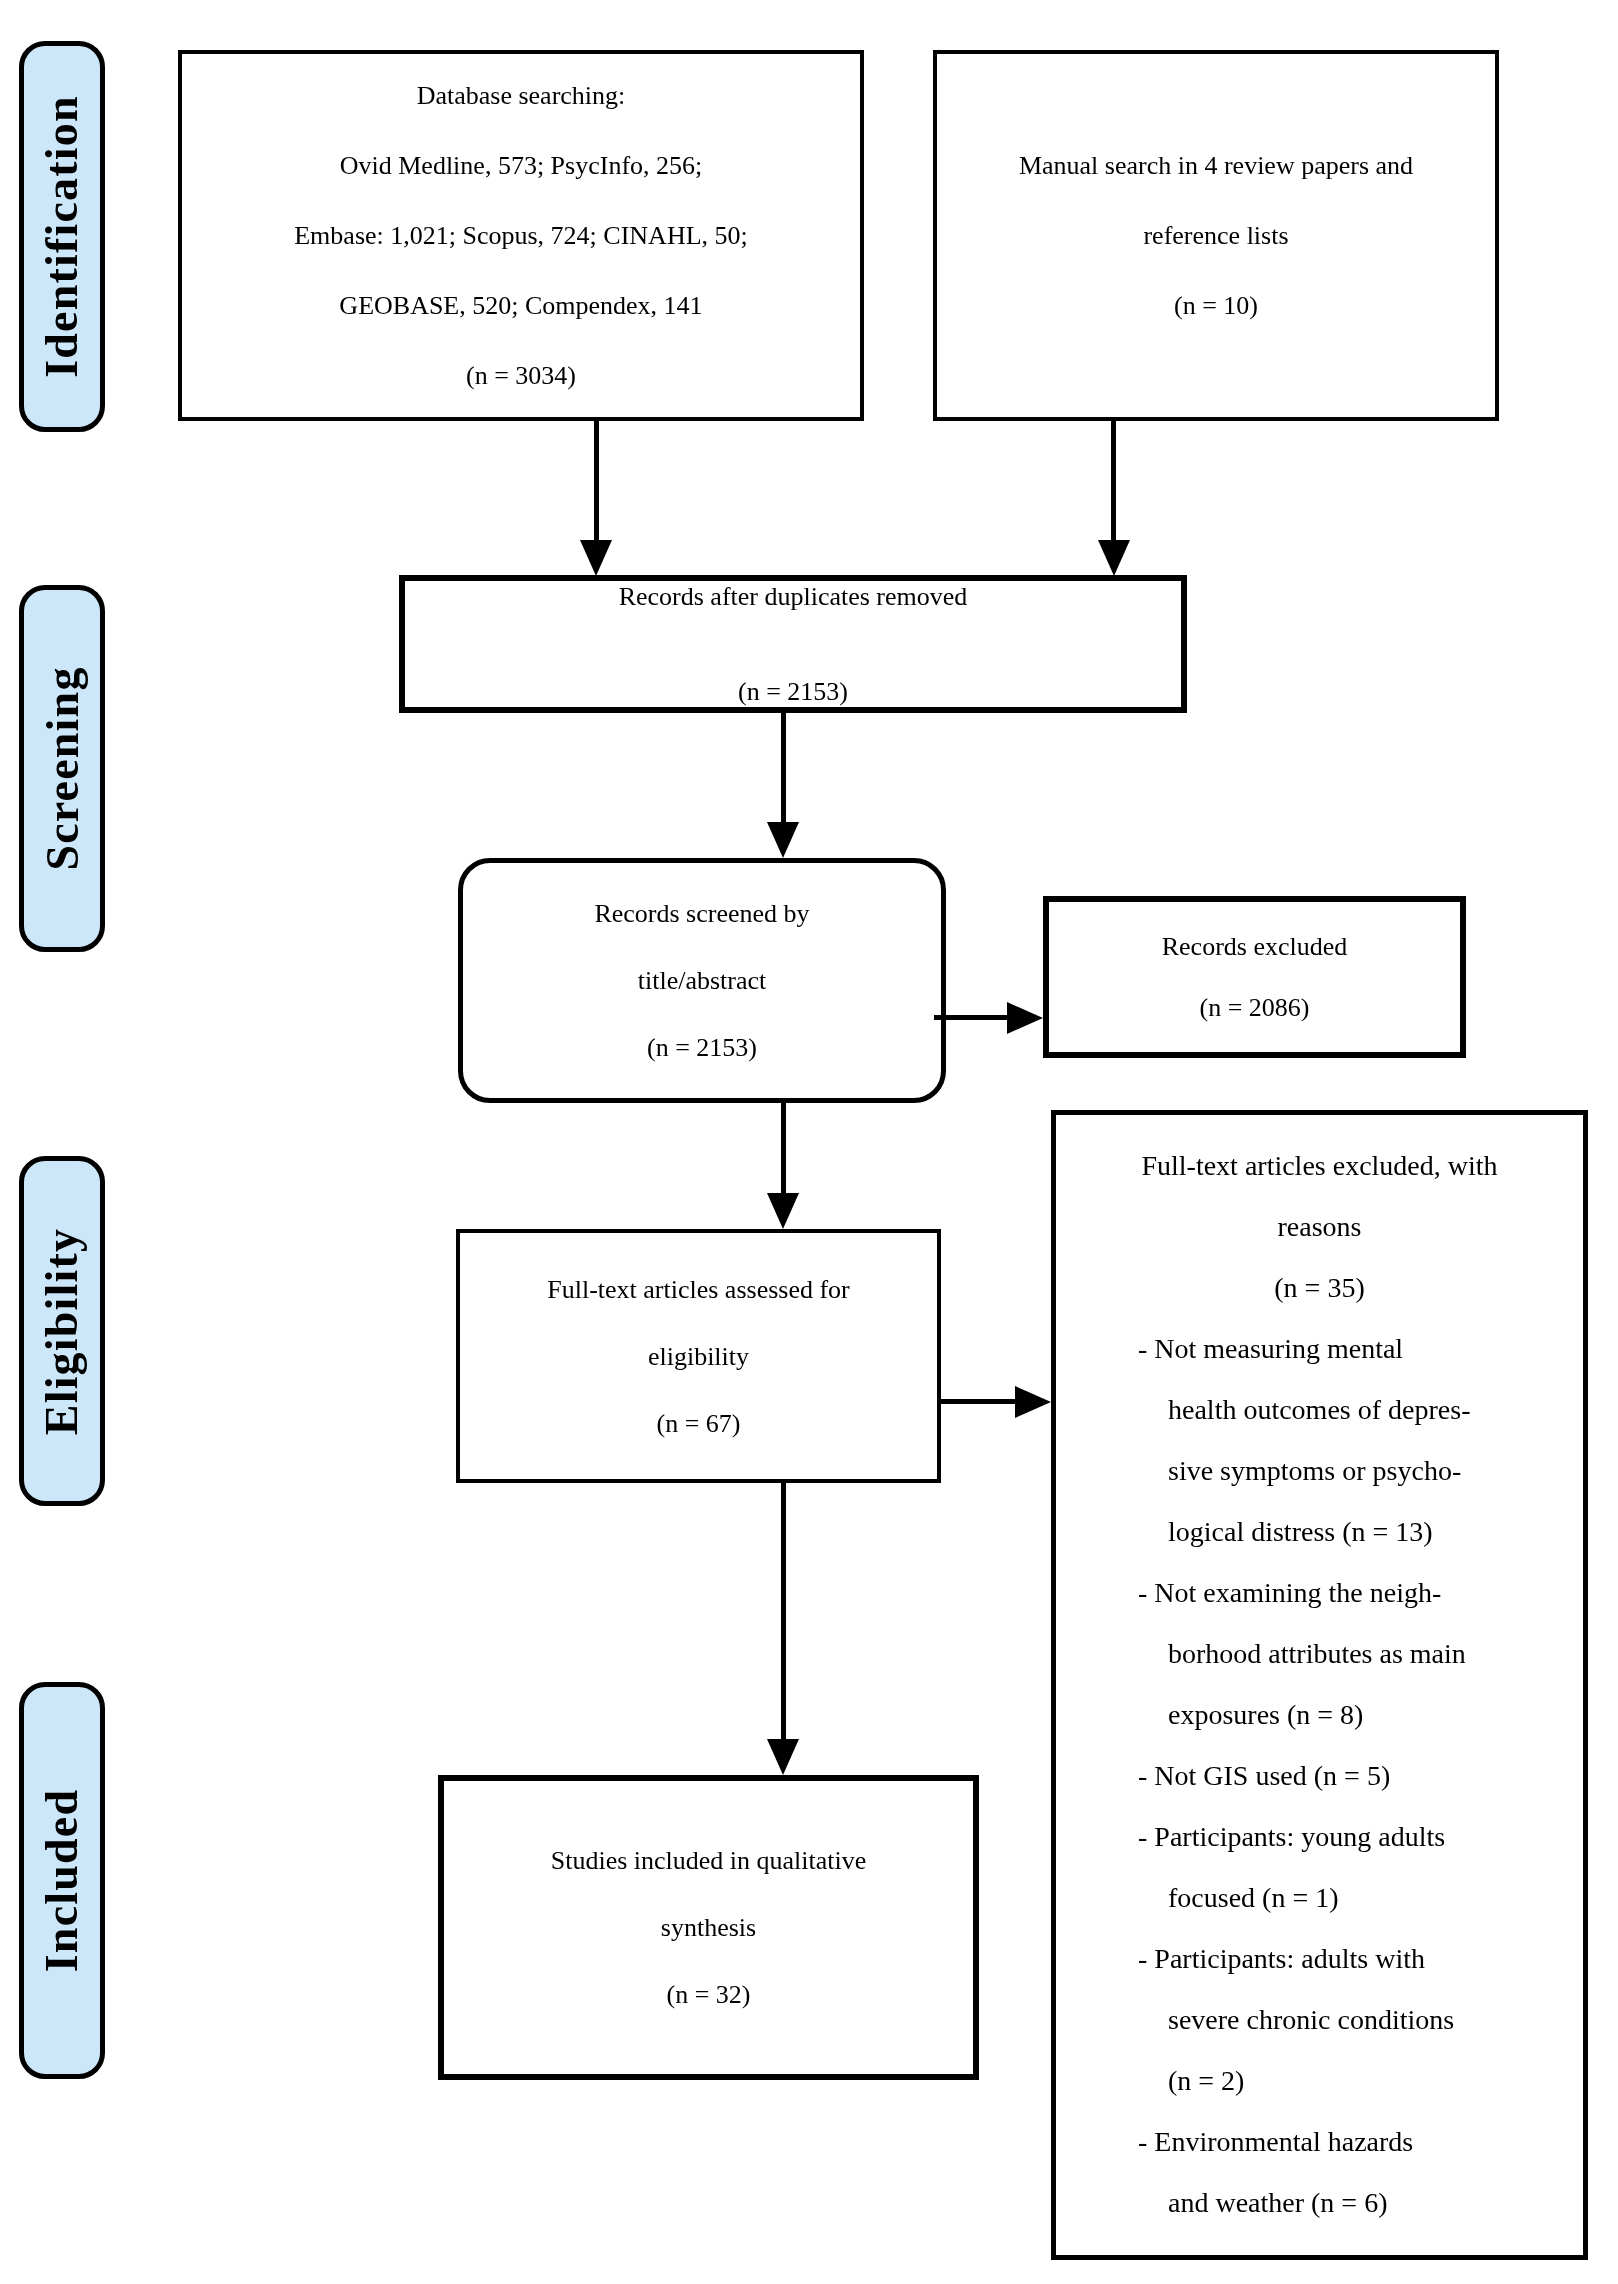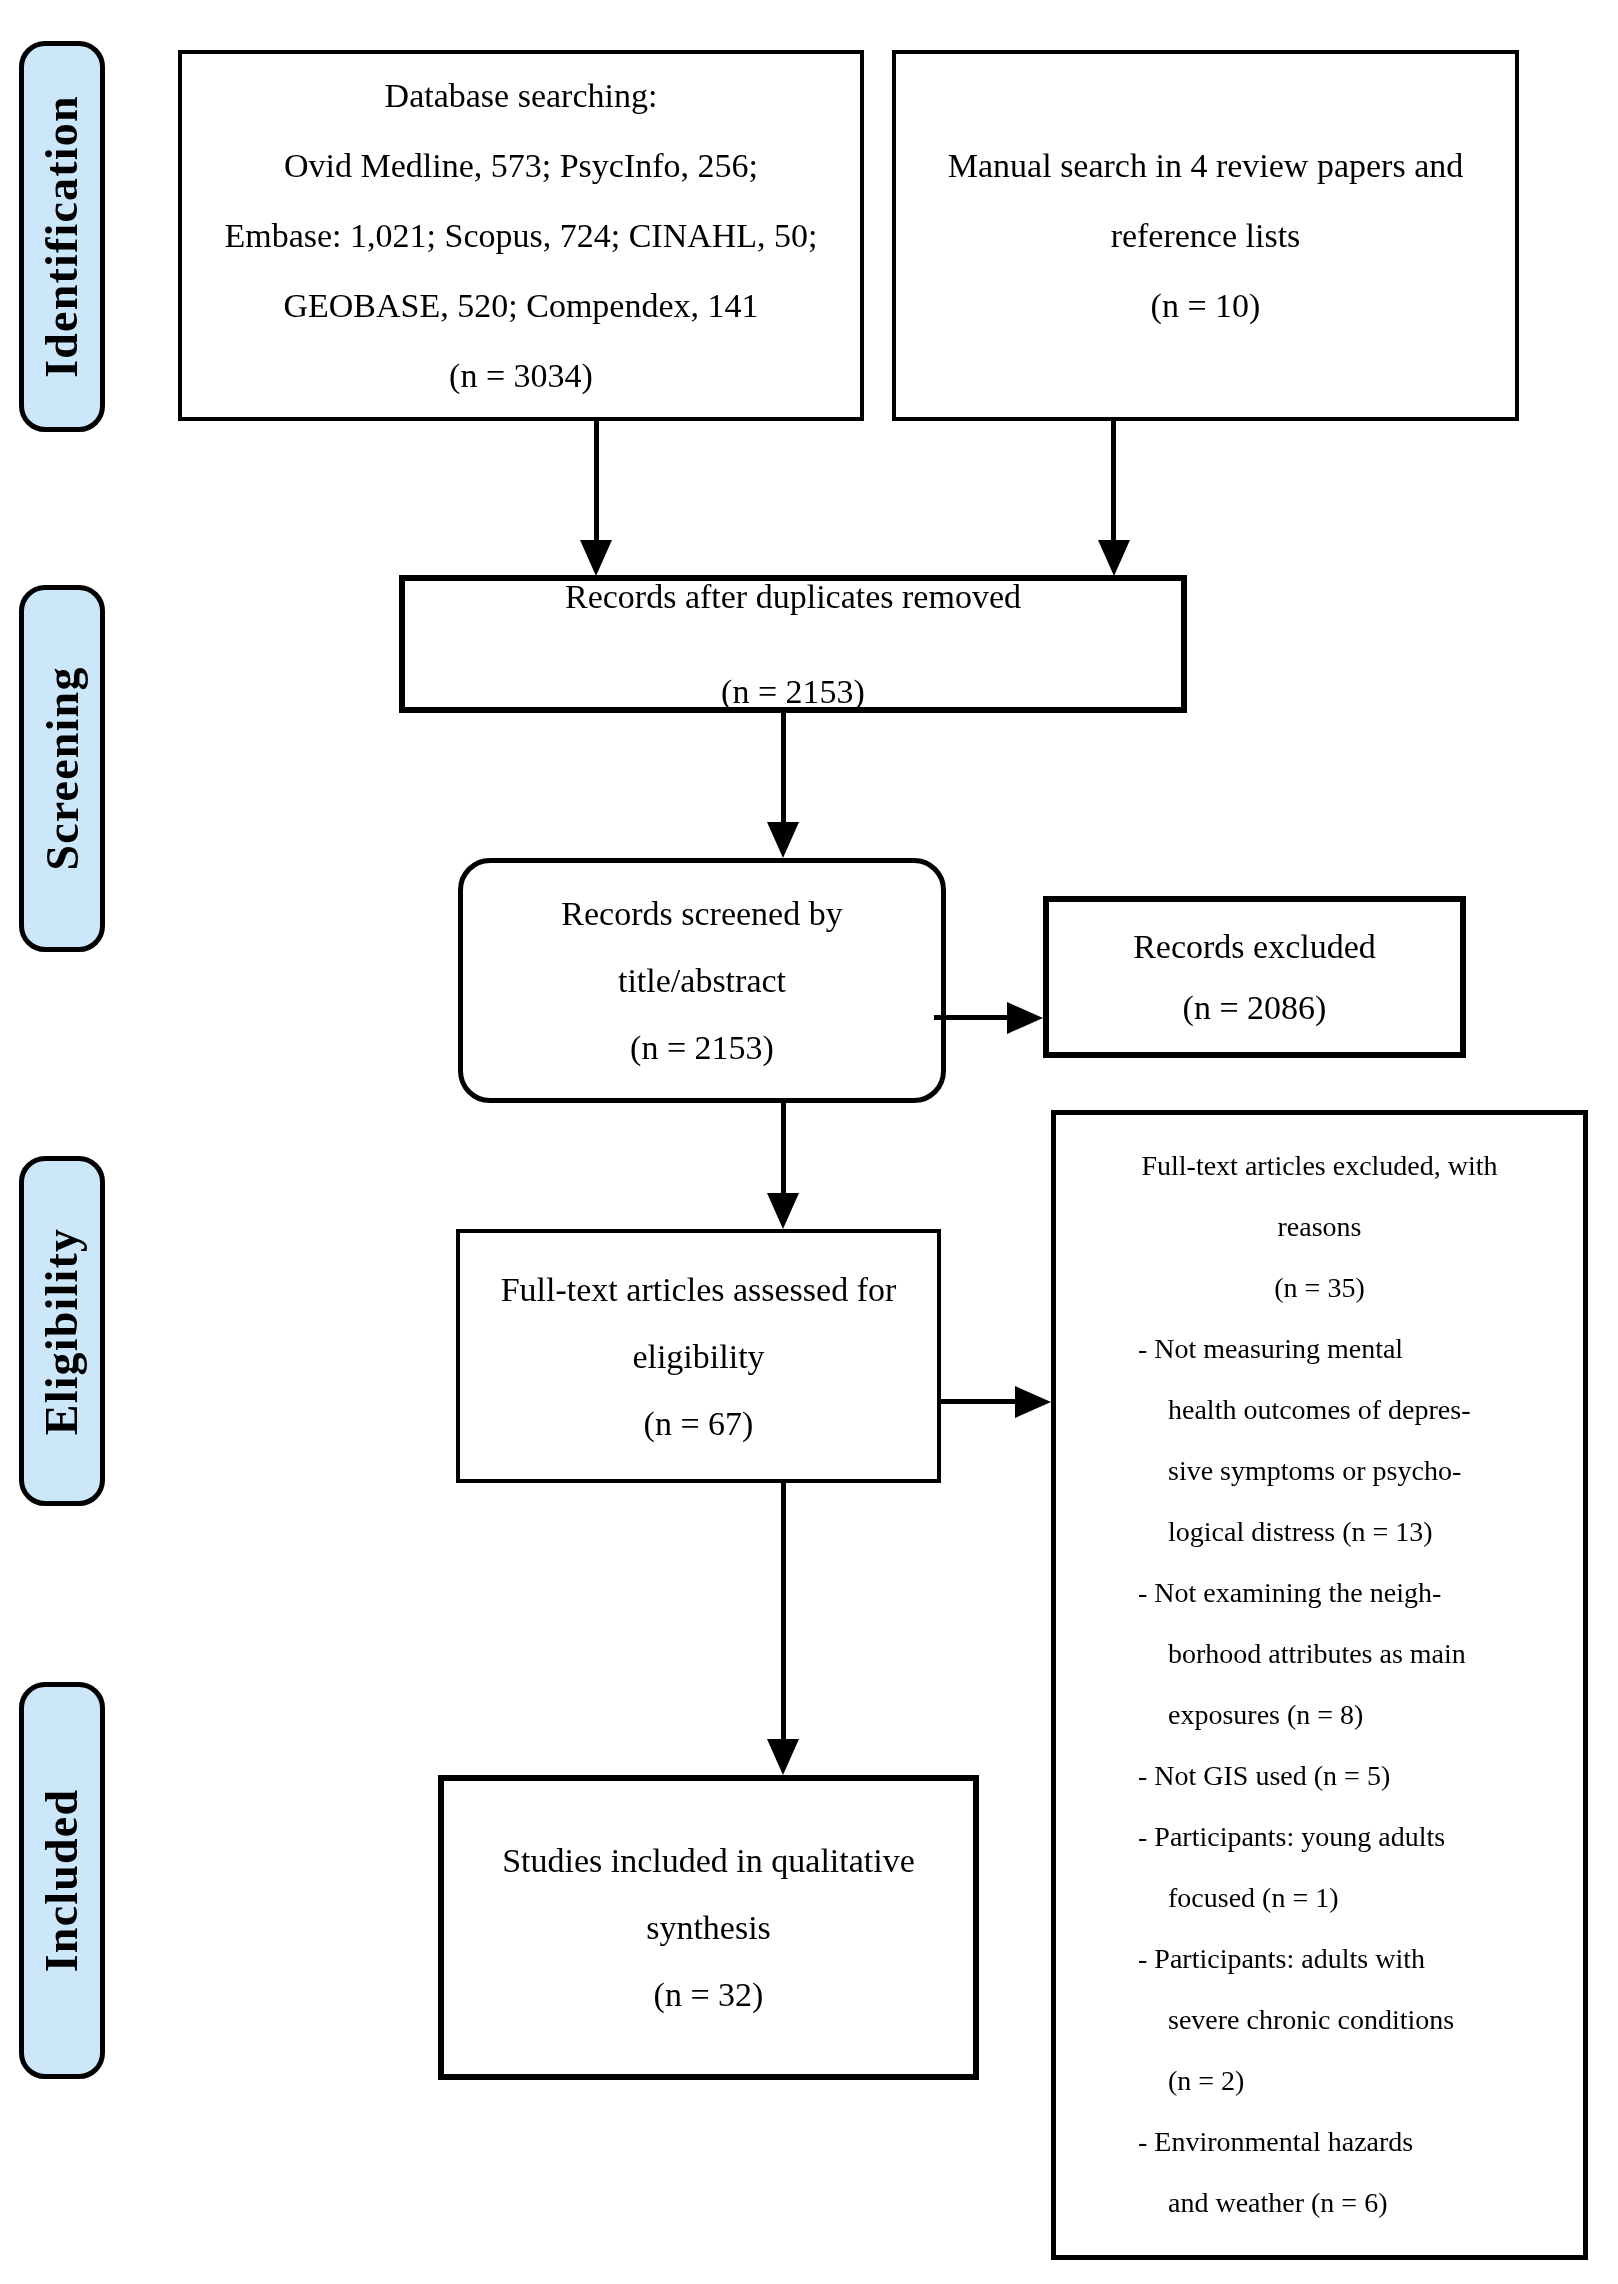--- a/index.html
+++ b/index.html
@@ -45,7 +45,7 @@
     justify-content:center;
     align-items:center;
     text-align:center;
-    font-size:34px;
+    font-size:26px;
   }
   .bline{width:100%;line-height:70px;}
   .lh115 .bline{line-height:67px;}

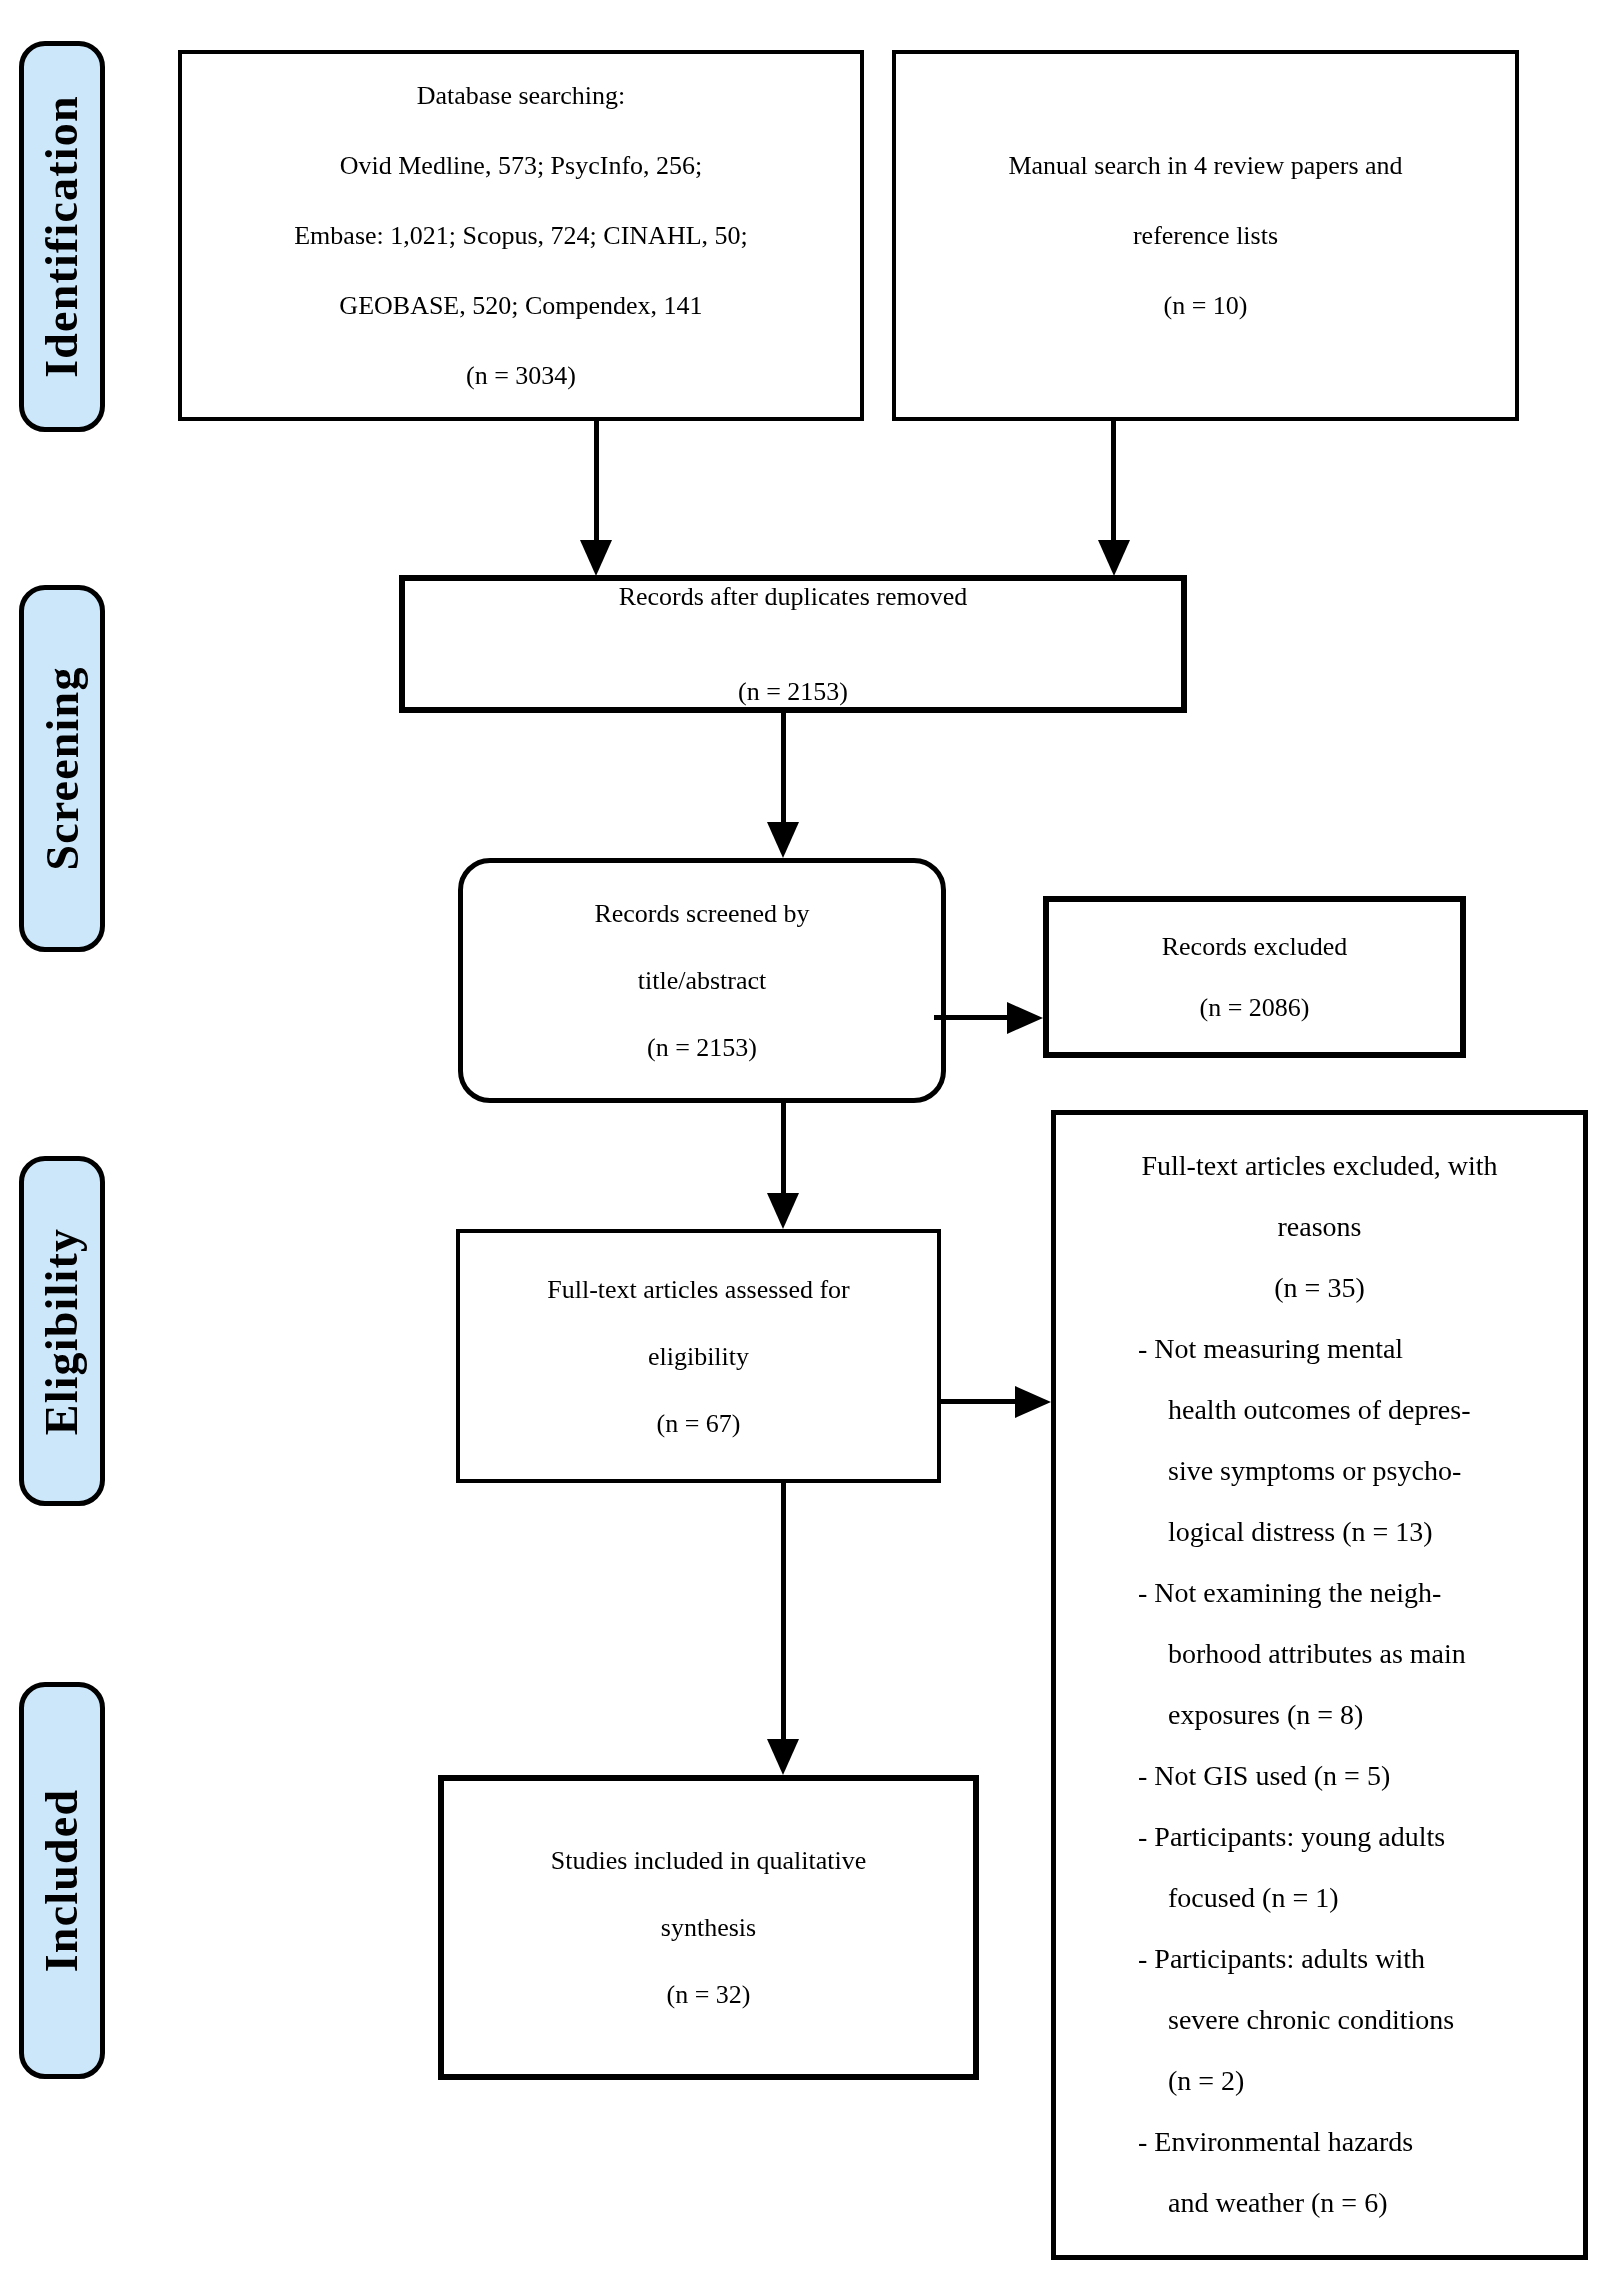--- a/index.html
+++ b/index.html
@@ -104,7 +104,7 @@
     <div class="bline">(n = 3034)</div>
   </div>
 
-  <div class="box" id="box-manual" style="left:892px;top:50px;width:627px;height:371px;border-width:4.7px;">
+  <div class="box" id="box-manual" style="left:933px;top:50px;width:566px;height:371px;border-width:4.7px;">
     <div class="bline">Manual search in 4 review papers and</div>
     <div class="bline">reference lists</div>
     <div class="bline">(n = 10)</div>

